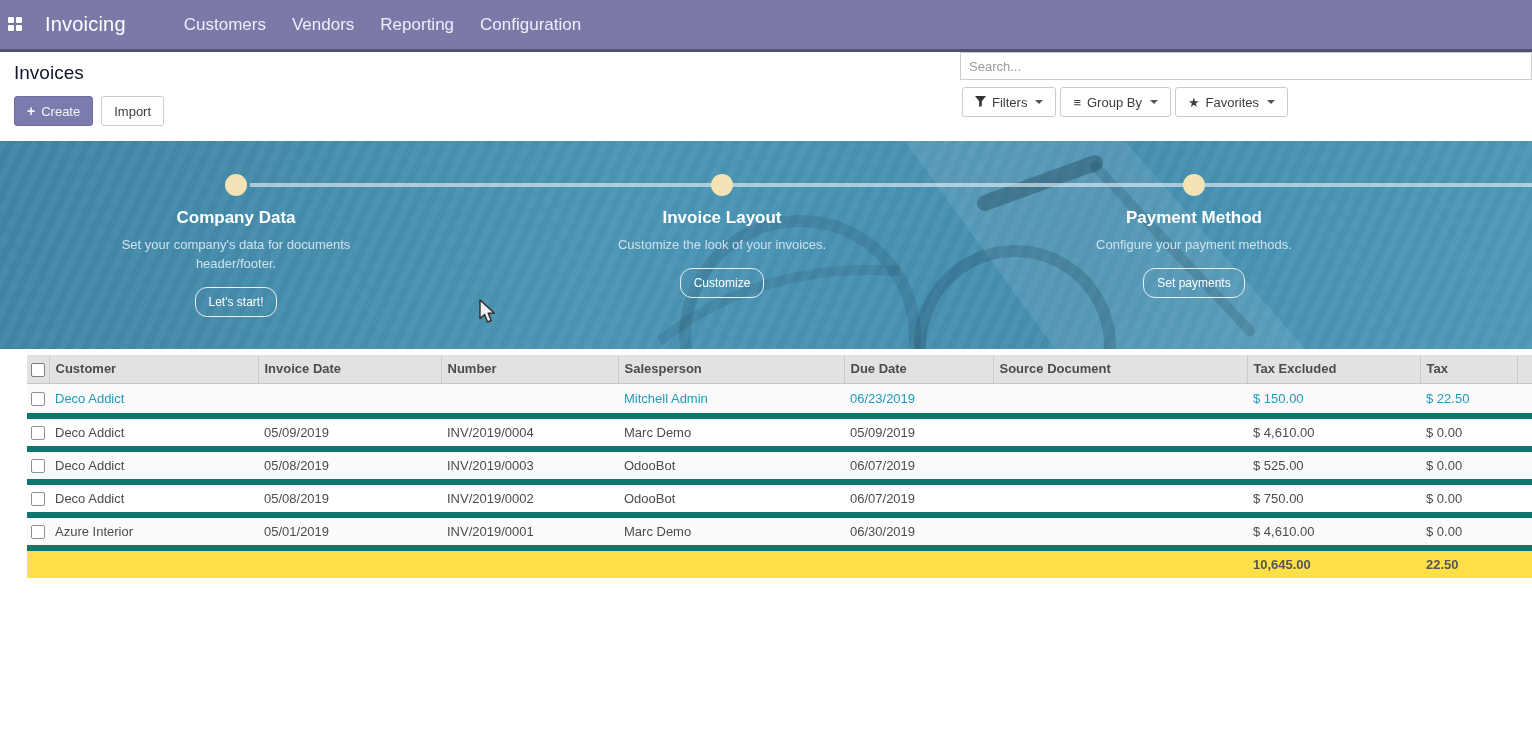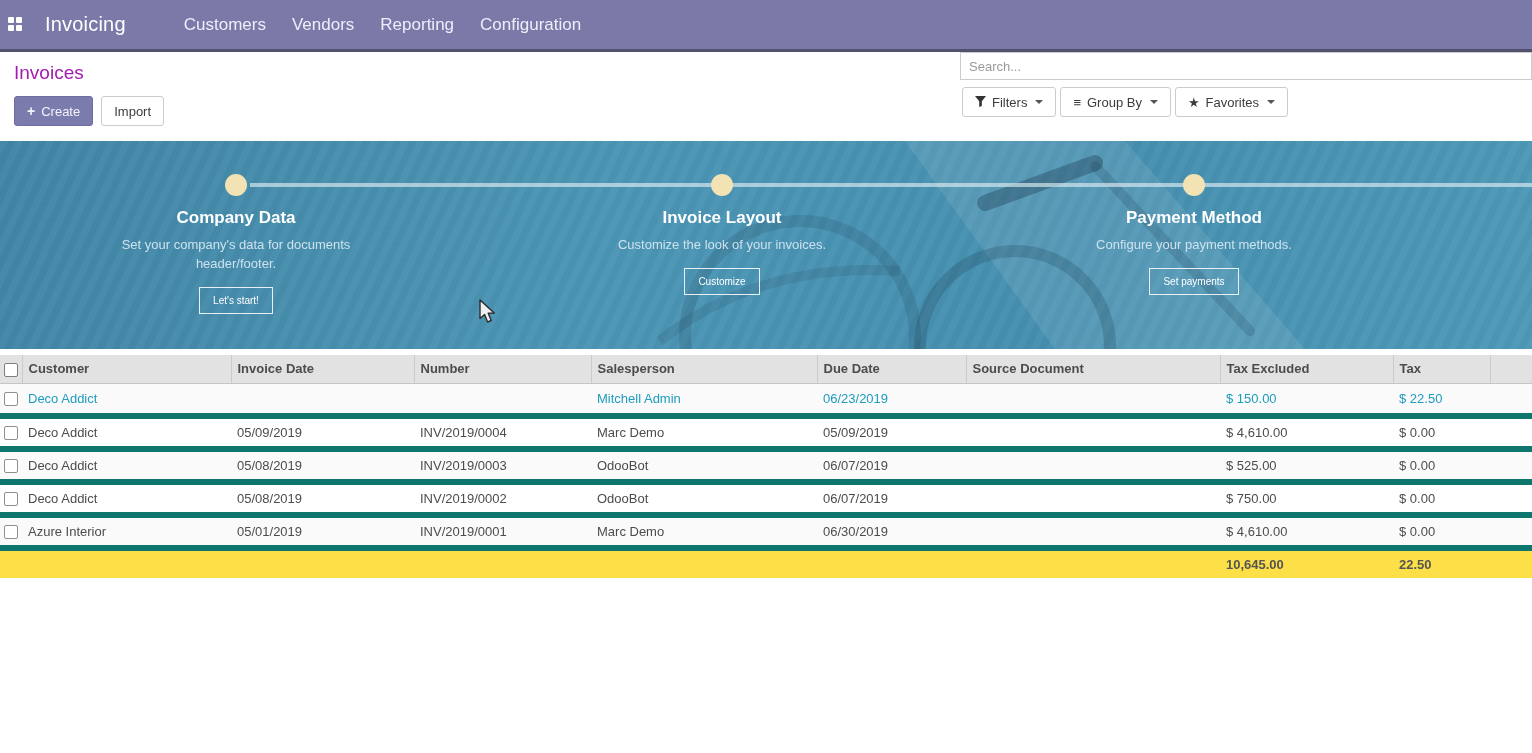--- a/index.html
+++ b/index.html
@@ -20,7 +20,7 @@
   
   .control-panel { height:89px; display:flex; justify-content:space-between; background:#fff; }
   .cp-left { padding:10px 0 0 14px; }
-  .page-title { font-size:19px; font-weight:400; color:#a21caf; margin-bottom:12px; }
+  .page-title { font-size:19px; font-weight:400; color:#0f172a; margin-bottom:12px; }
   .btn-row { display:flex; gap:8px; }
   .btn { font-size:13px; height:30px; padding:0 12px; border-radius:3px; border:1px solid #ccc;
          background:#fff; color:#3c3c3c; display:inline-flex; align-items:center; gap:6px; cursor:pointer; }

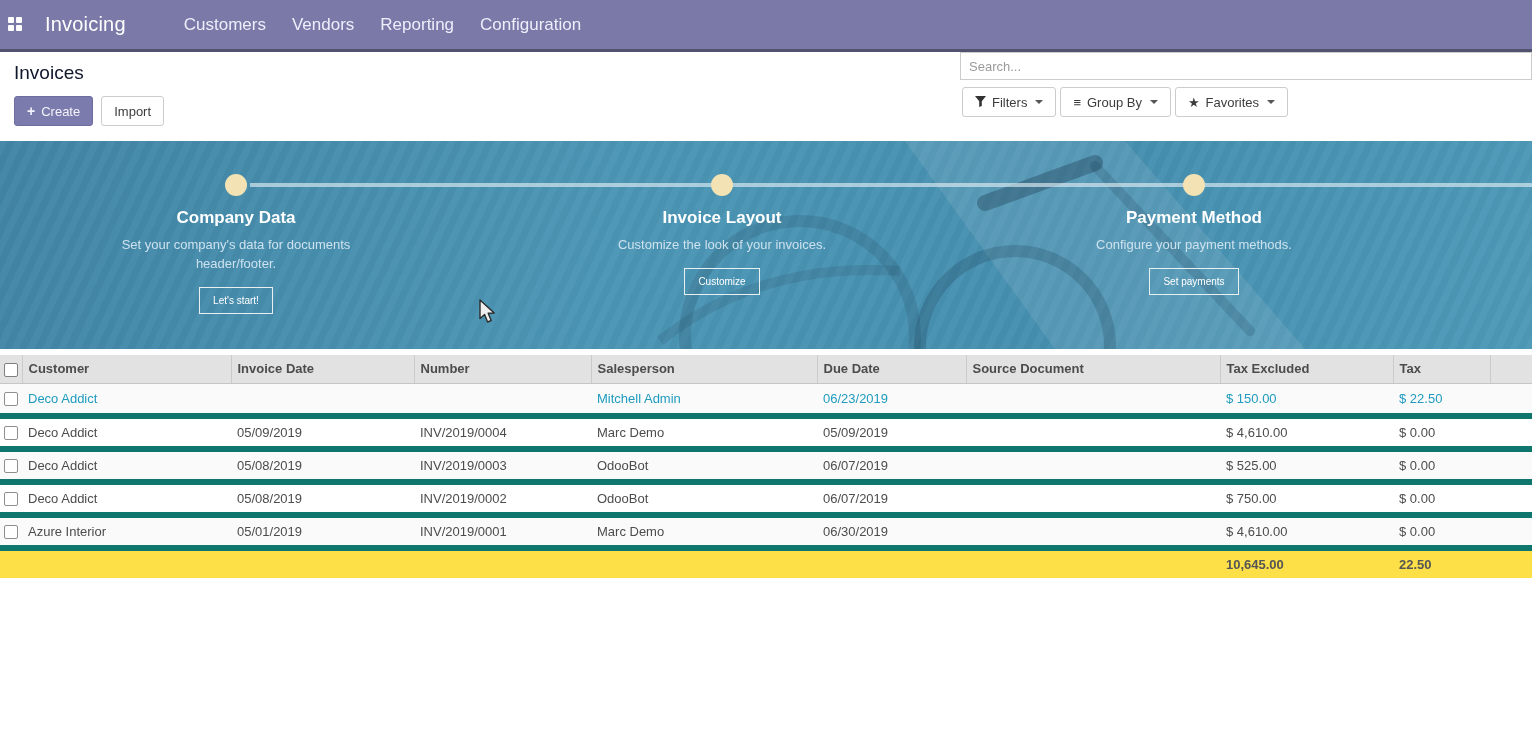--- a/index.html
+++ b/index.html
@@ -49,8 +49,8 @@
   .step-dot { width:22px; height:22px; border-radius:50%; background:#f3e2b3; margin:0 auto; }
   .step-title { font-size:17px; font-weight:bold; color:#fff; margin-top:12px; }
   .step-desc { font-size:13px; line-height:19px; color:#cde2ee; margin:7px auto 0; max-width:230px; }
-  .step-btn { margin-top:14px; display:inline-block; font-size:10px; color:#fff;
-              border:1px solid #e9f0f4; border-radius:0; background:transparent;
+  .step-btn { margin-top:14px; display:inline-block; font-size:12px; color:#fff;
+              border:1px solid #e9f0f4; border-radius:12px; background:transparent;
               padding:7px 13px; cursor:pointer; }
 
   

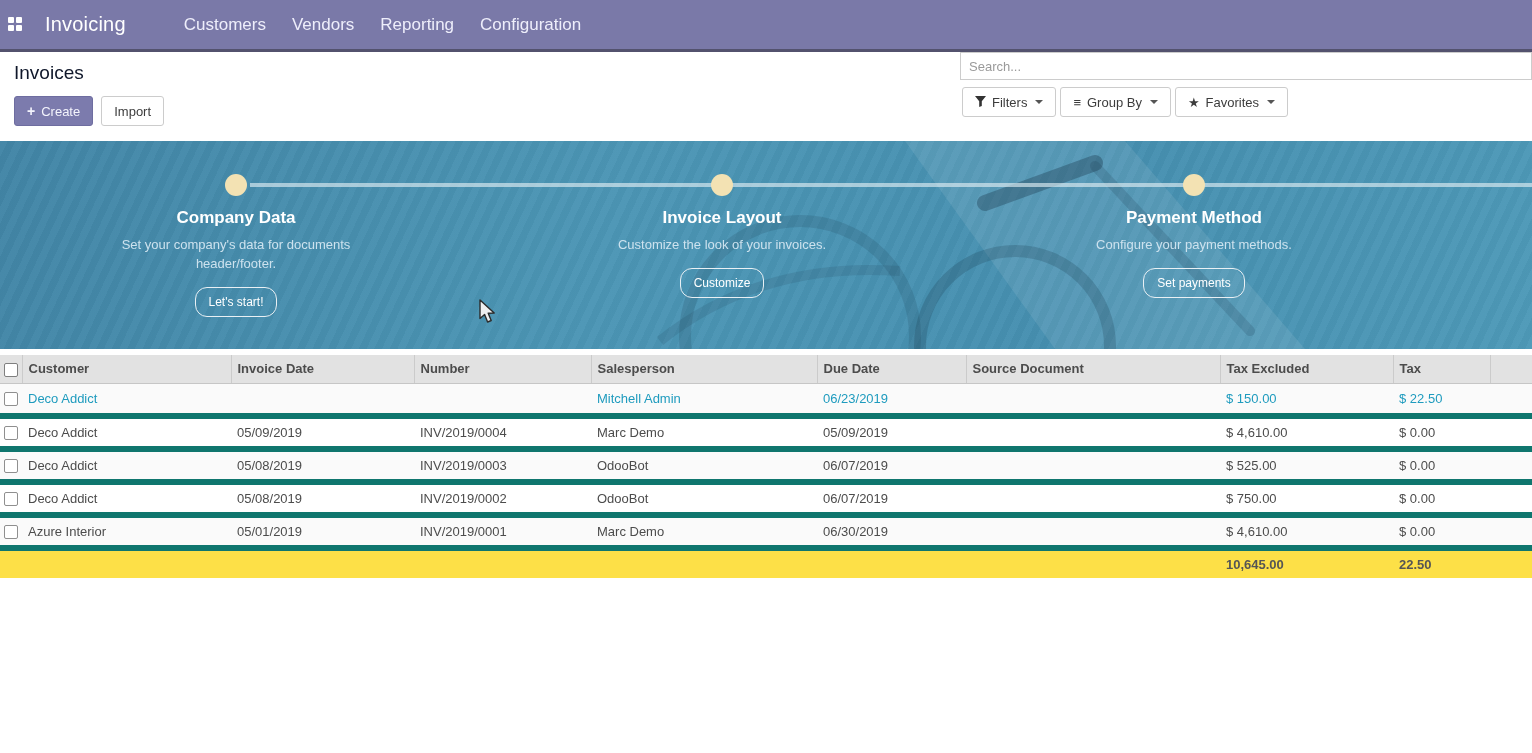--- a/index.html
+++ b/index.html
@@ -54,7 +54,7 @@
               padding:7px 13px; cursor:pointer; }
 
   
-  .list-wrap { margin-top:6px; }
+  .list-wrap { margin-top:6px;padding-left:27px; }
   table.list { width:1532px; border-collapse:collapse; table-layout:fixed; font-size:13px; color:#4c4c4c; }
   thead th { background:#e2e2e2; height:28px; font-weight:bold; color:#4c4c4c; text-align:left;
              padding:0 6px; border-right:1px solid #cbcbcb; border-bottom:1px solid #c6c6c6; cursor:pointer; }

